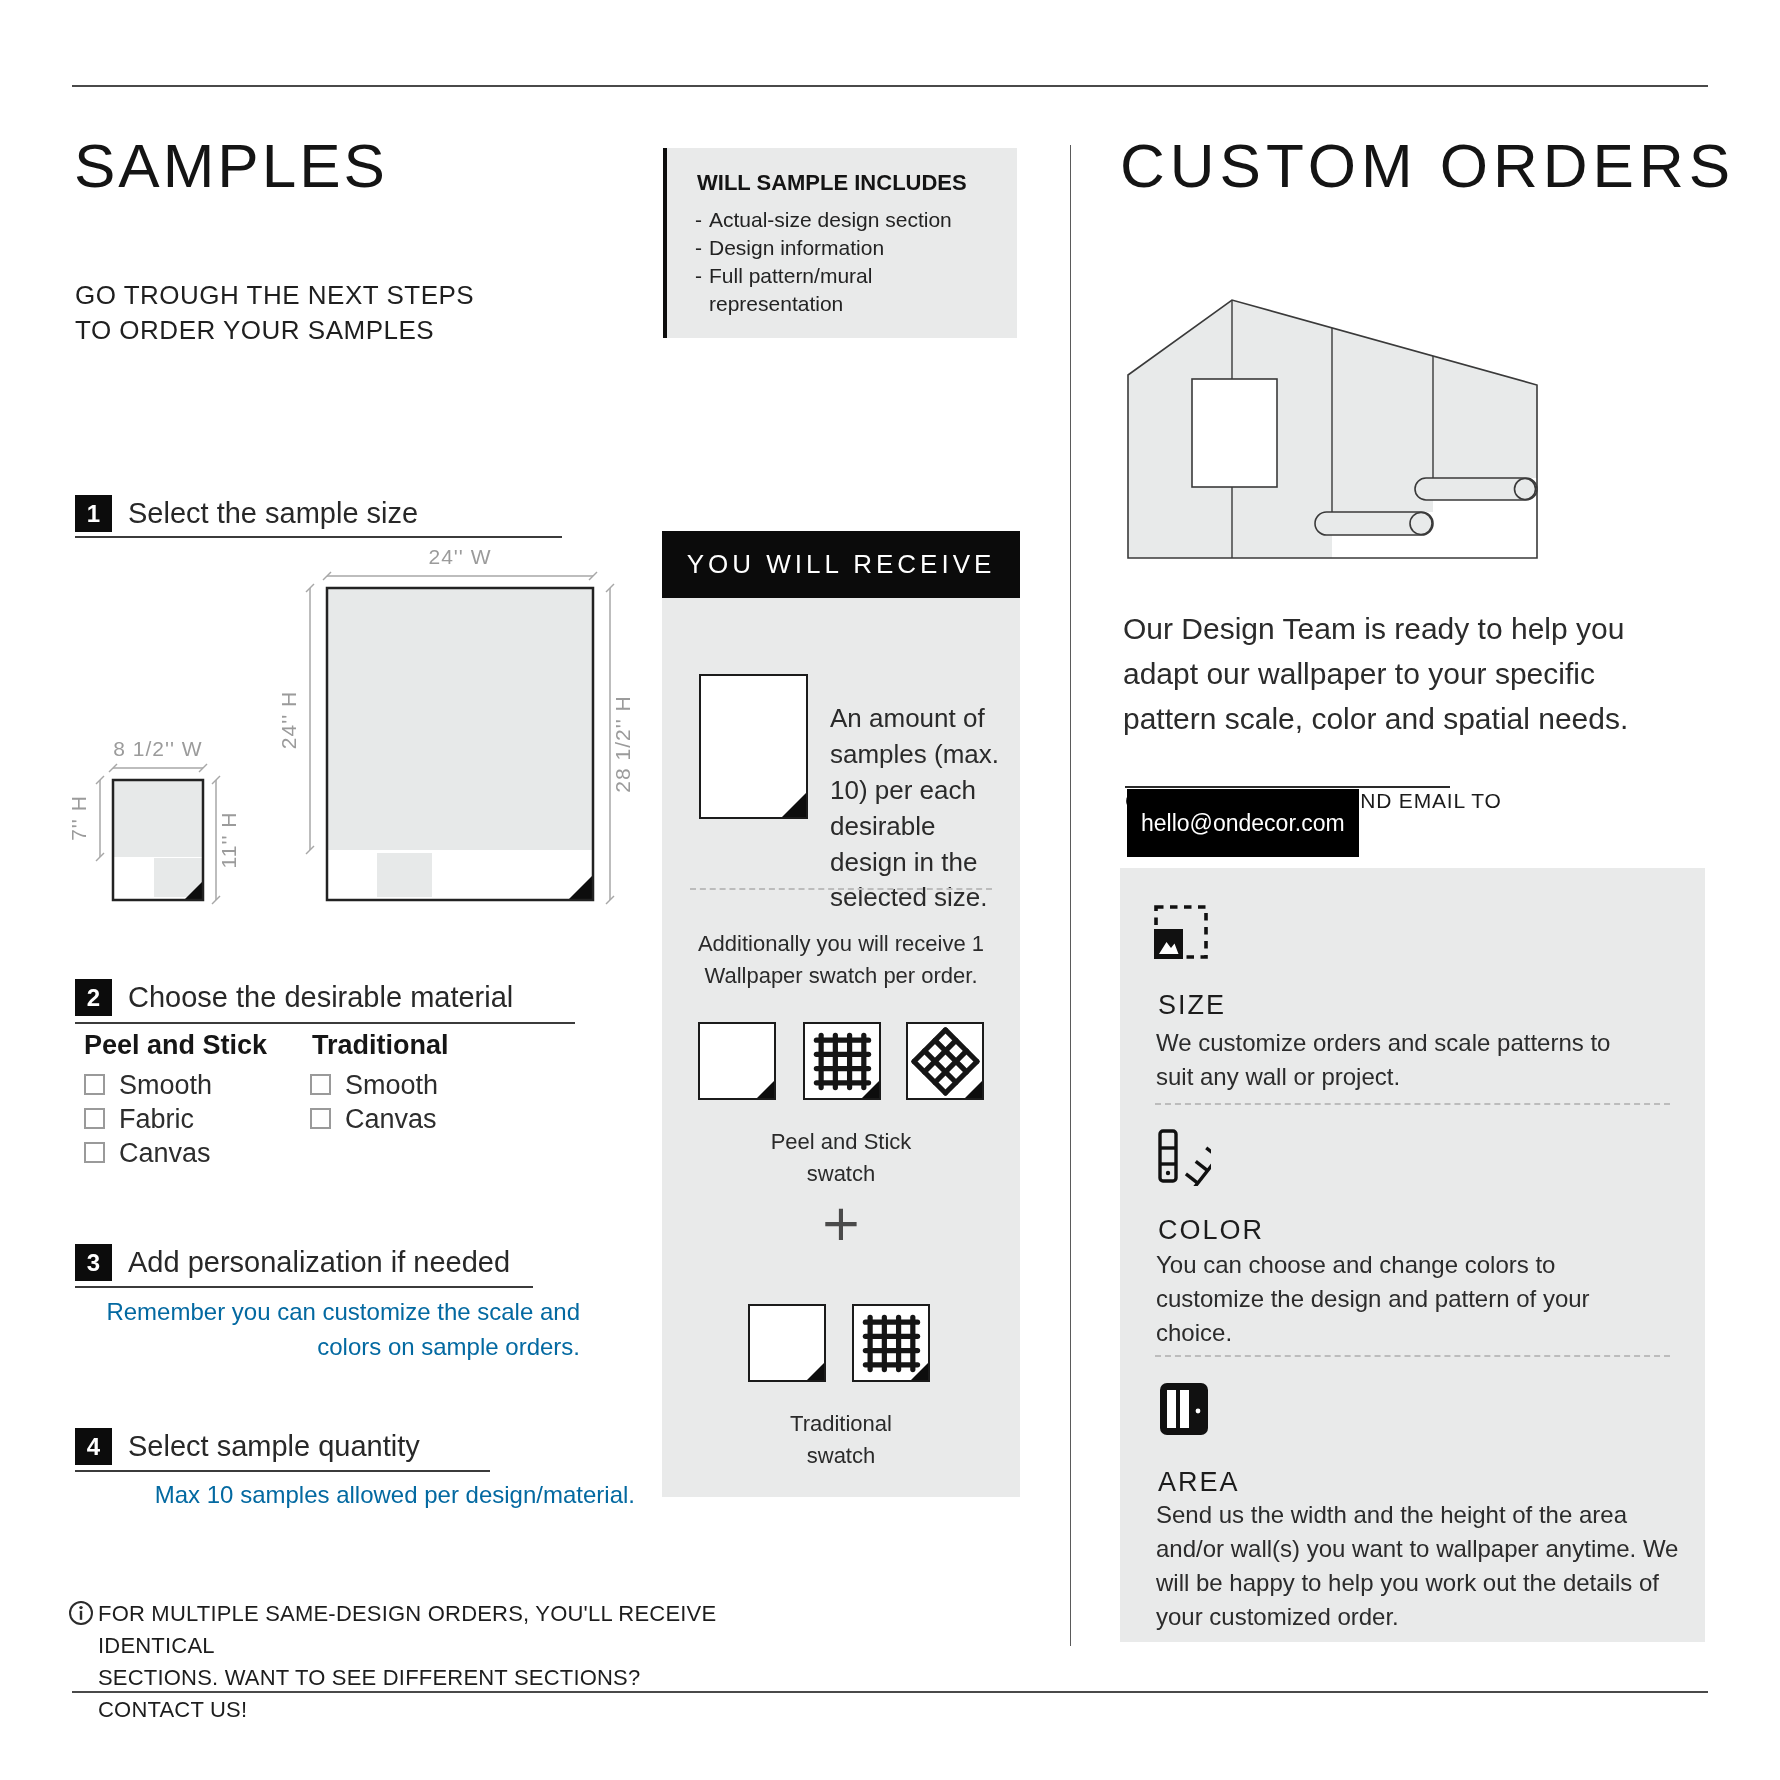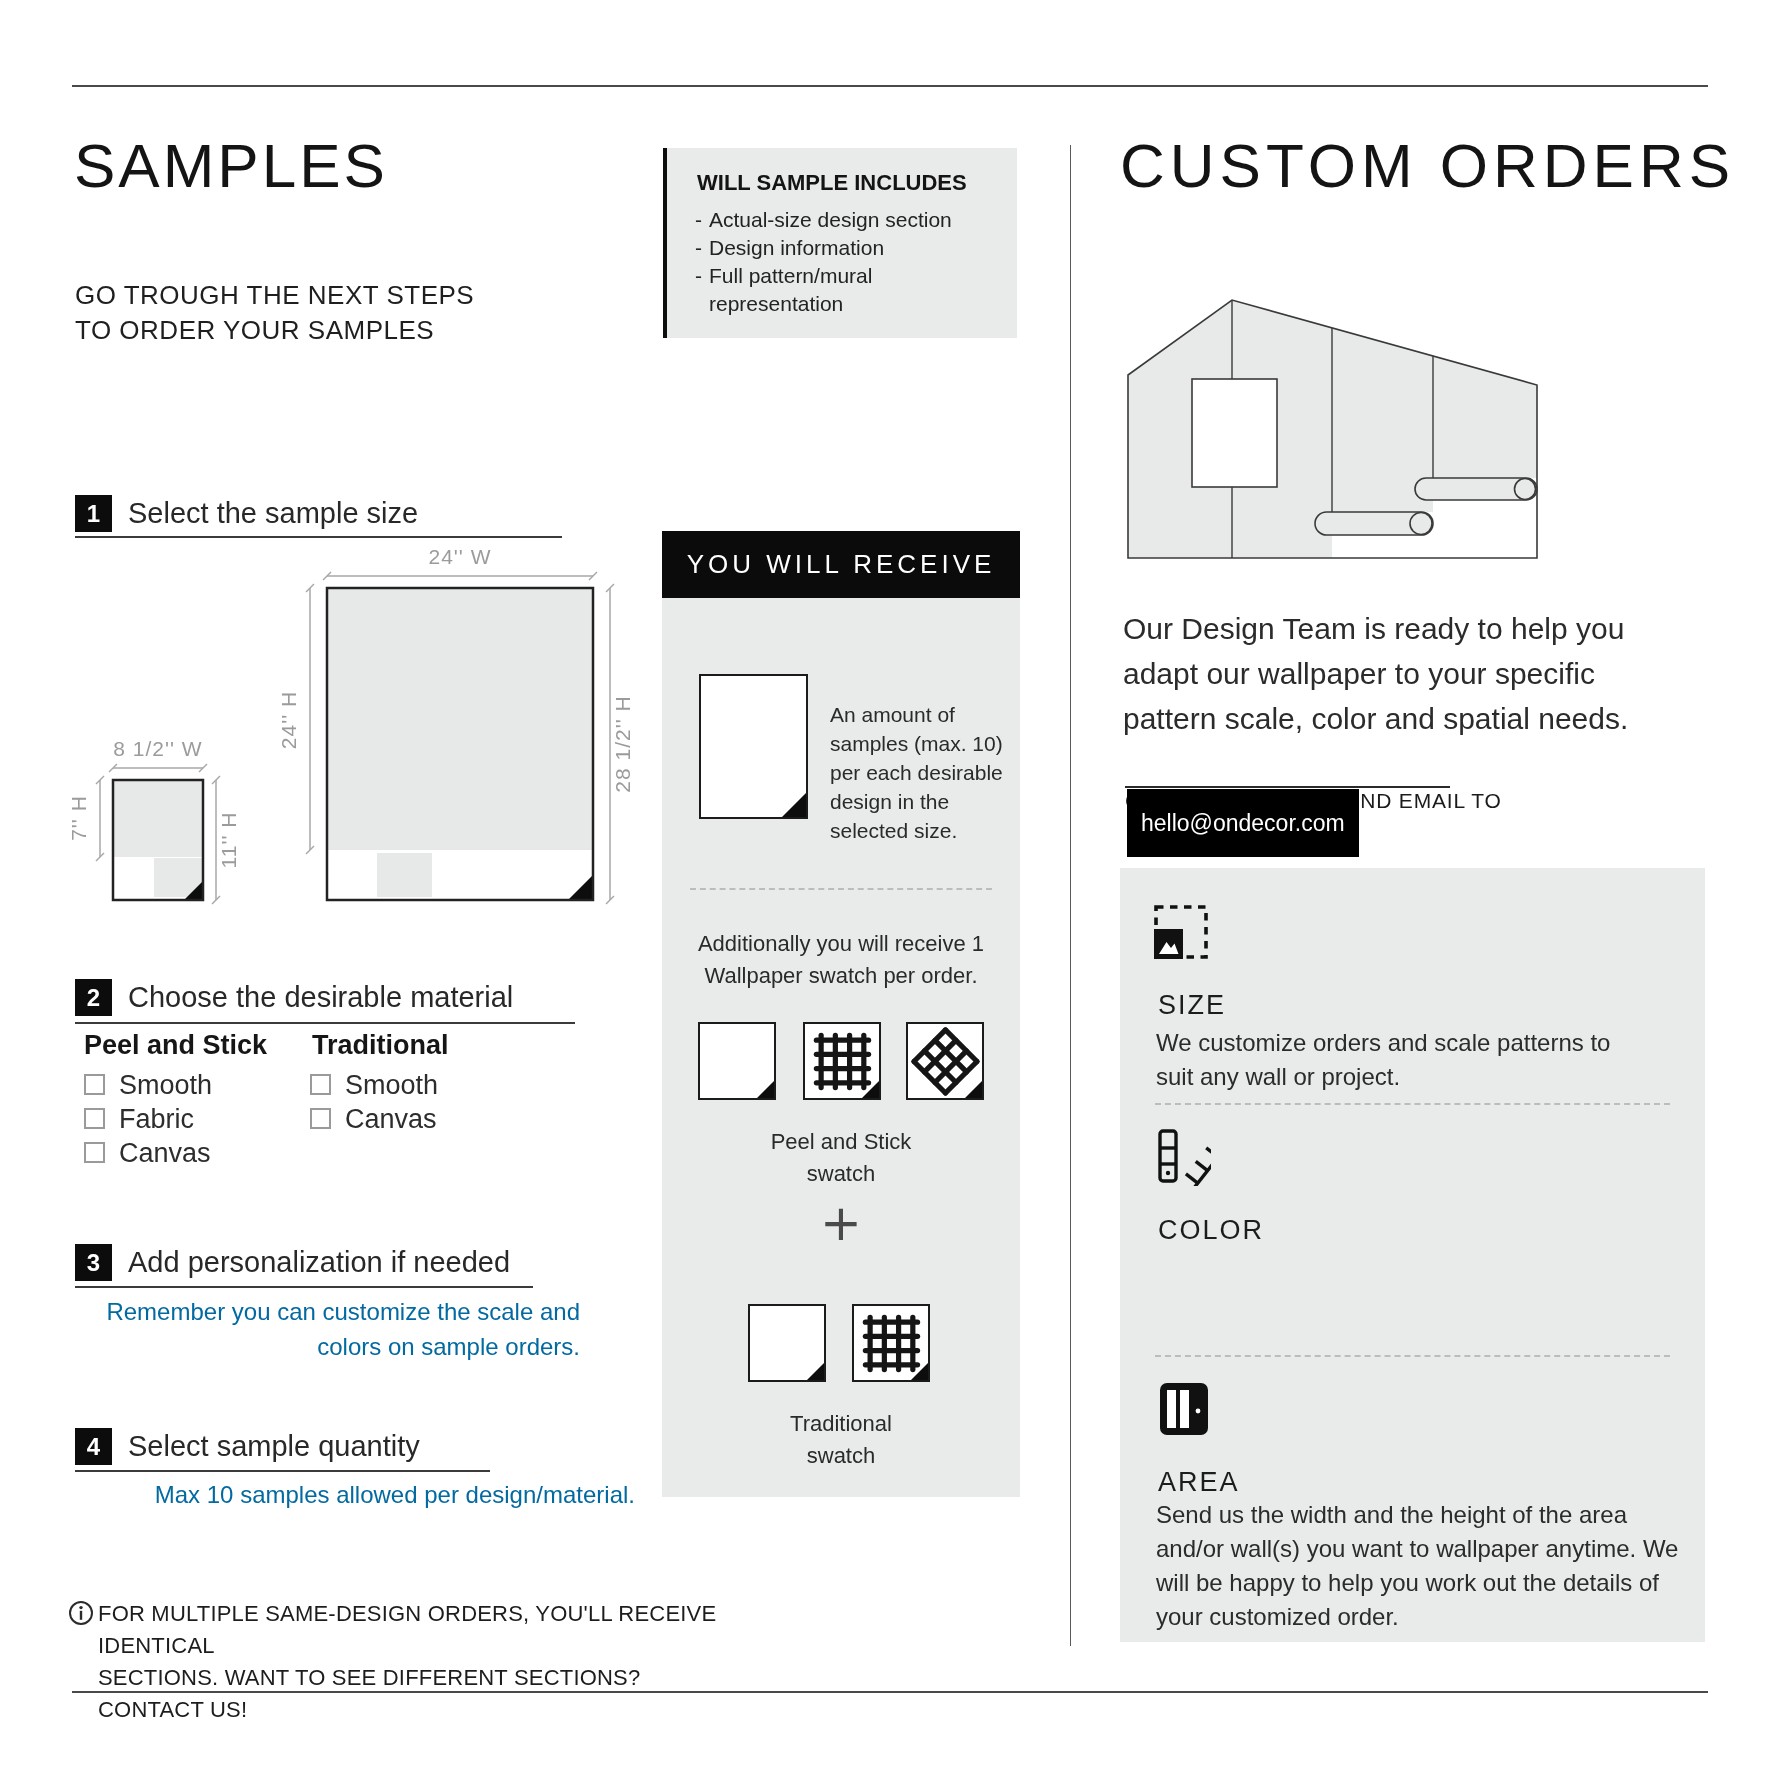--- a/index.html
+++ b/index.html
@@ -37,7 +37,7 @@
   .fold{position:absolute;right:0;bottom:0;width:0;height:0;
         border-left:24px solid transparent;border-bottom:24px solid #0d0d0d;}
   .fold-sm{border-left-width:17px;border-bottom-width:17px;}
-  .receive-text{position:absolute;left:168px;top:103px;width:182px;font-size:21px;line-height:1.38;color:#2a2a2a;}
+  .receive-text{position:absolute;left:168px;top:103px;width:182px;font-size:26px;line-height:1.38;color:#2a2a2a;}
   .dashed{position:absolute;border-top:2px dashed #bcbcbc;}
   .center-text{position:absolute;left:0;width:100%;text-align:center;font-size:22px;line-height:1.45;color:#2a2a2a;}
   .swatch{position:absolute;width:78px;height:78px;background:#fff;border:2px solid #1b1b1b;box-sizing:border-box;}

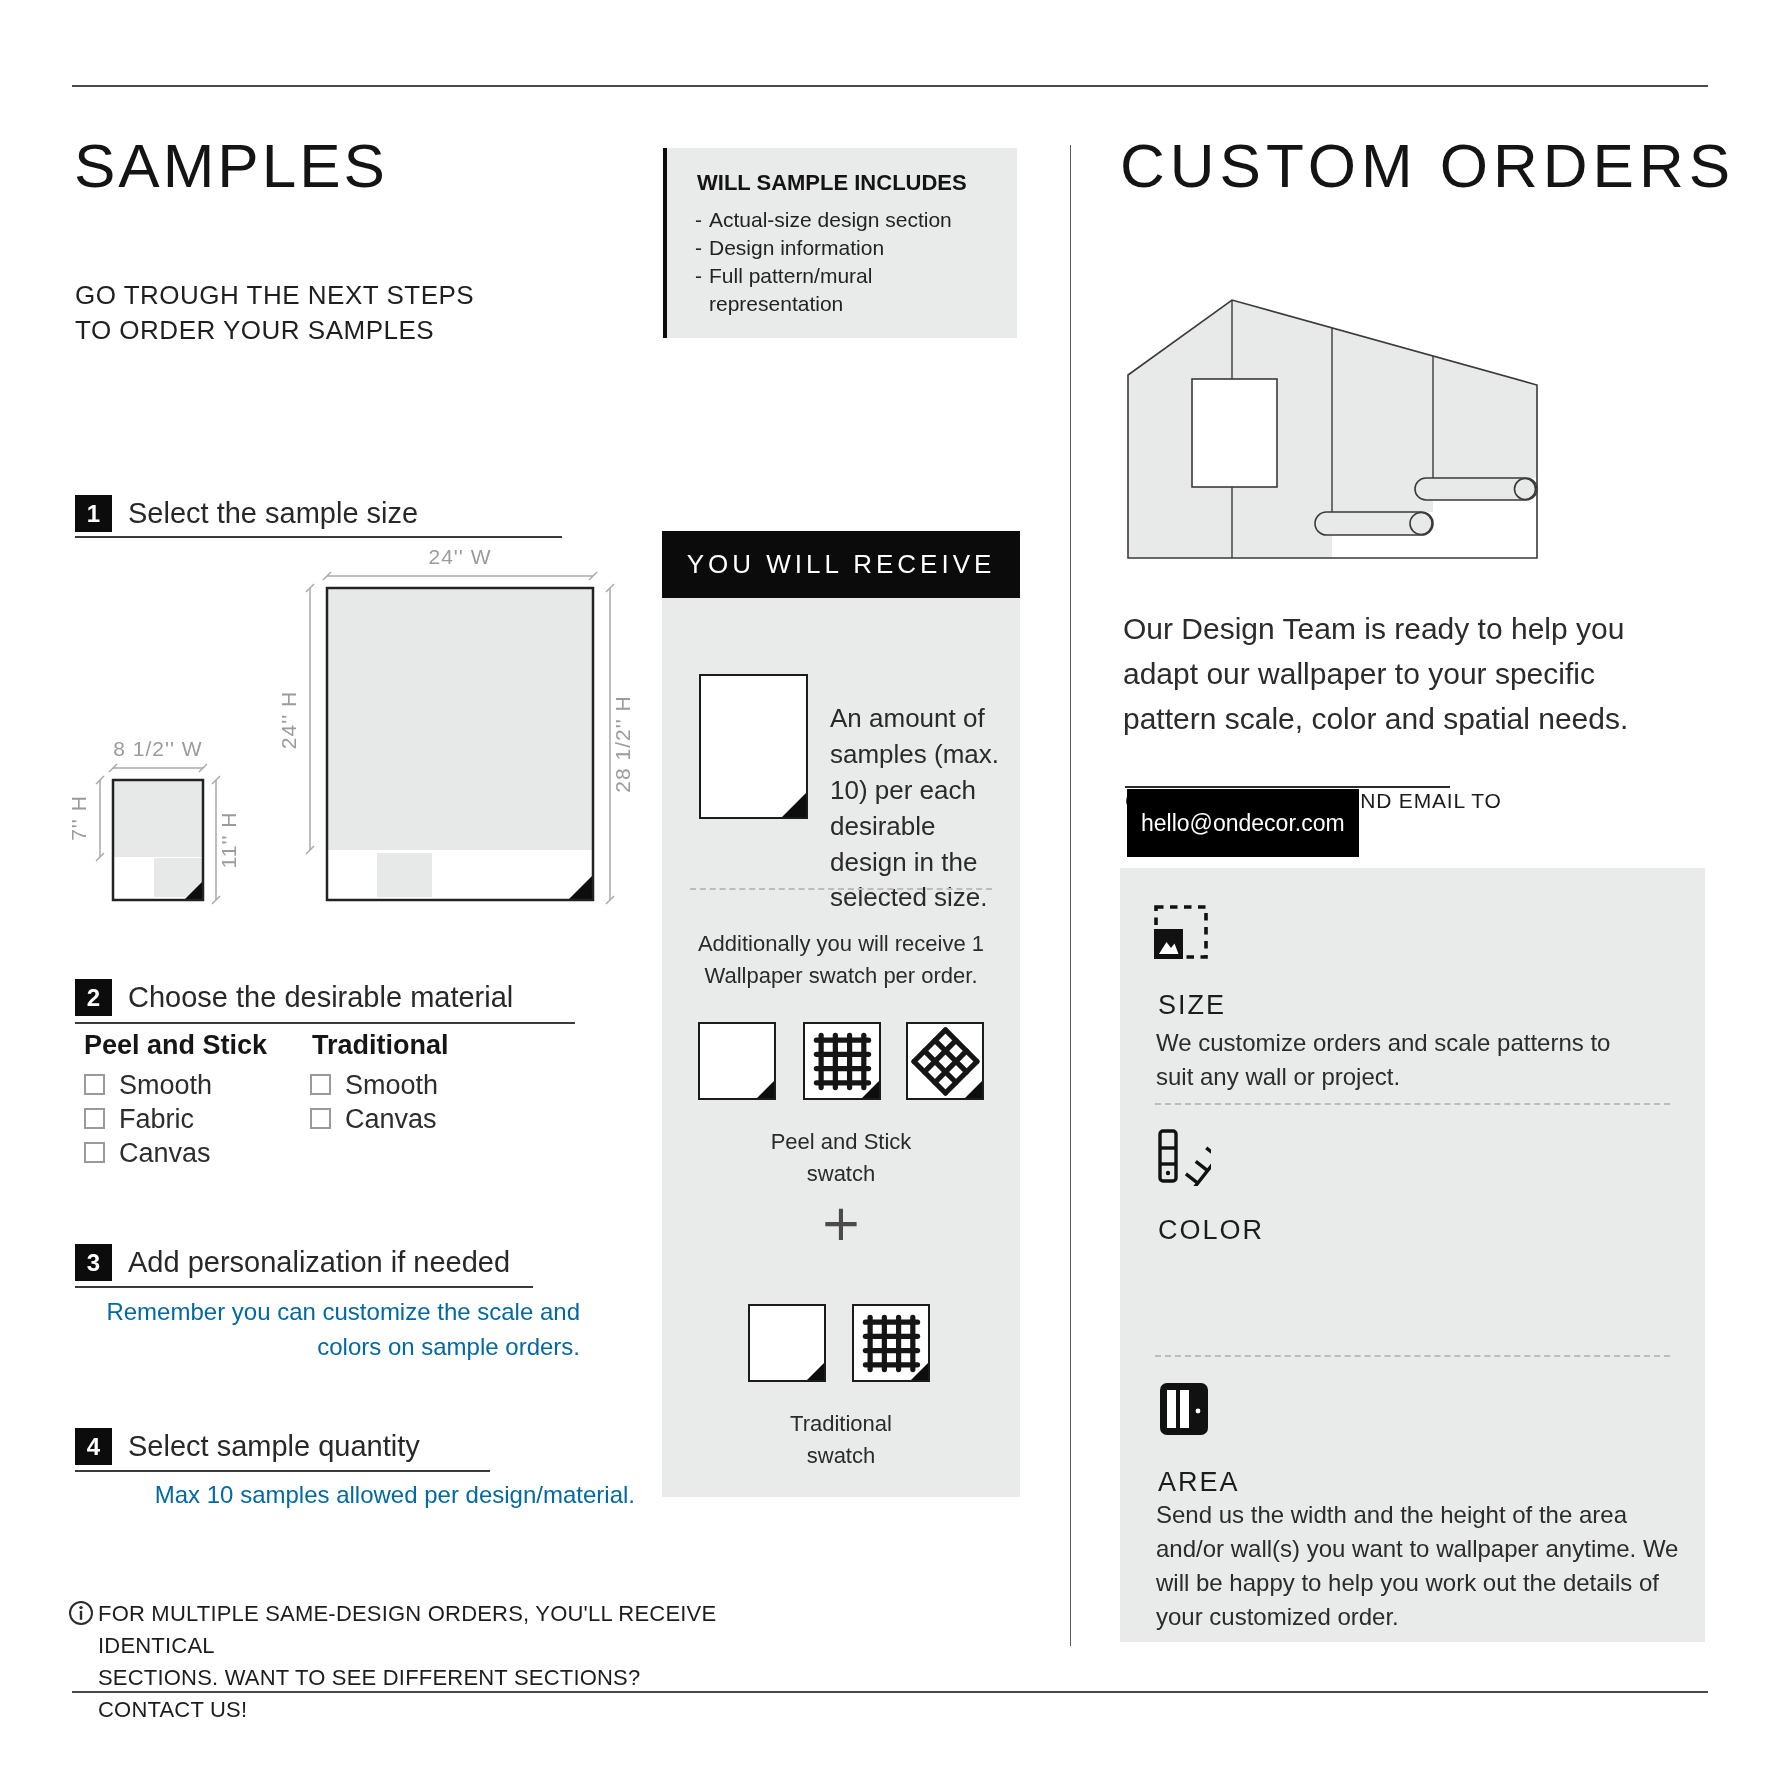--- a/index.html
+++ b/index.html
@@ -312,6 +312,7 @@
       <circle cx="11" cy="45" r="2.2" fill="#111"></circle>
     </svg>
     <div class="feat-title" style="top:347px;">COLOR</div>
+    <div class="feat-text" style="top:380px;width:490px;">You can choose and change colors to customize the design and pattern of your choice.</div>
     <div class="dashed feat-dash" style="top:487px;"></div>
 
     <svg class="abs" style="left:38px;top:513px;" width="52" height="56" viewBox="0 0 52 56">

